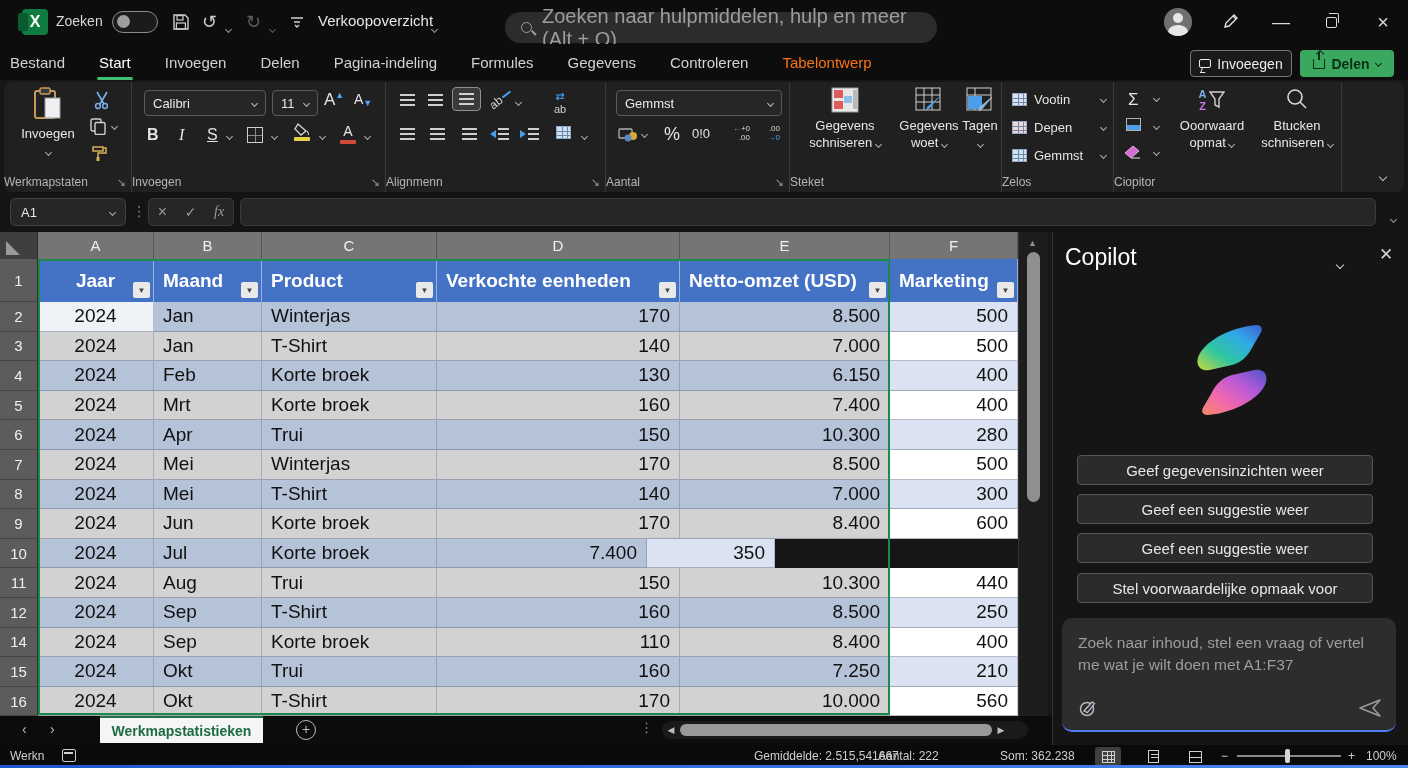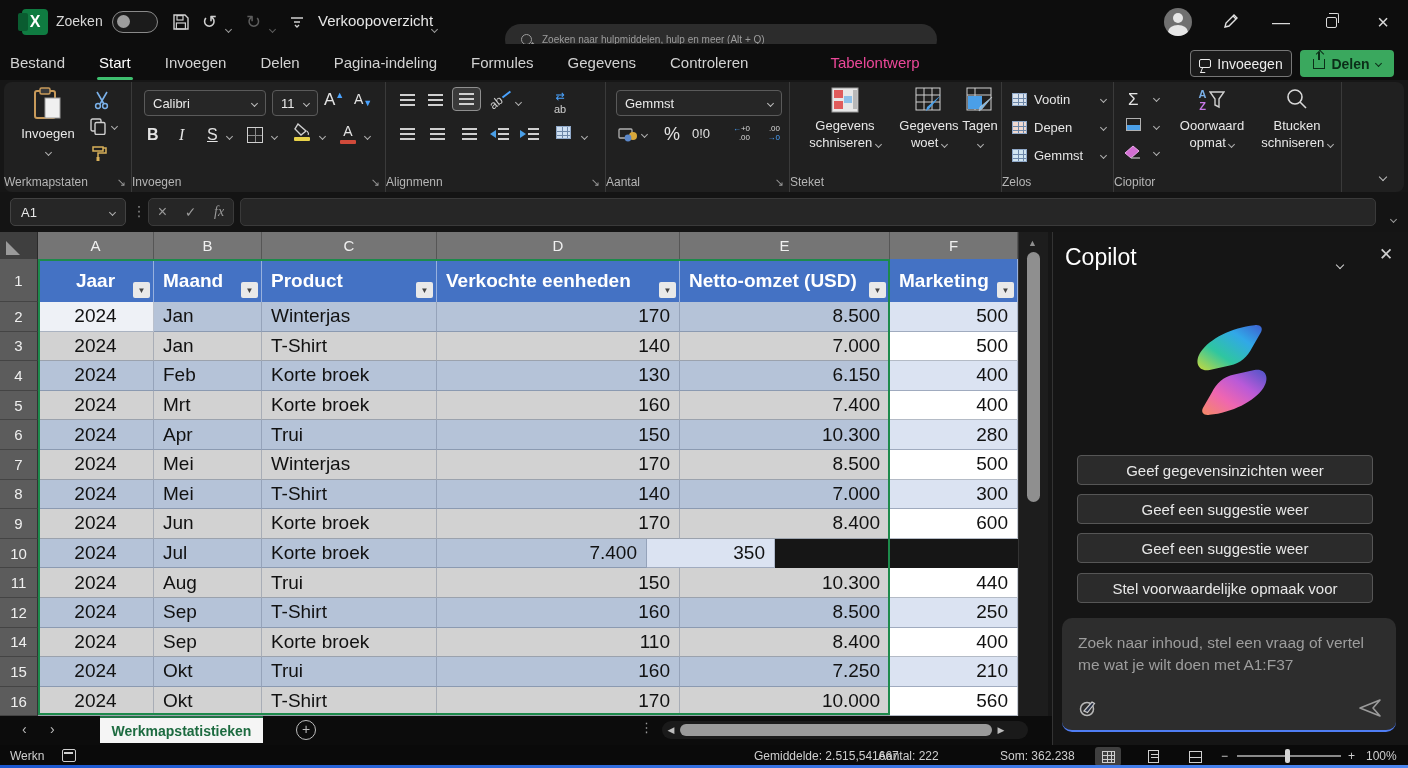--- a/index.html
+++ b/index.html
@@ -21,7 +21,7 @@
   .tb-chv { position:absolute; top:18px; color:#9a9a9a; }
   .disabled { color:#5d5d5d !important; }
   .doc-title { position:absolute; left:318px; top:12px; color:#e6e6e6; font-size:15px; }
-  .search-pill { position:absolute; left:505px; top:24px; width:432px; height:31px; background:#2c2c2c; border-radius:16px; display:flex; align-items:center; padding-left:16px; color:#9c9c9c; font-size:10px; gap:10px; }
+  .search-pill { position:absolute; left:505px; top:12px; width:432px; height:31px; background:#2c2c2c; border-radius:16px; display:flex; align-items:center; padding-left:16px; color:#9c9c9c; font-size:20px; gap:10px; }
   .mag { width:11px; height:11px; border:1.6px solid #9c9c9c; border-radius:50%; position:relative; flex:none; }
   .mag::after { content:""; position:absolute; left:9px; top:9px; width:6px; height:1.6px; background:#9c9c9c; transform:rotate(45deg); }
   .avatar { position:absolute; left:1164px; top:8px; width:28px; height:28px; border-radius:50%; background:#707070; overflow:hidden; }

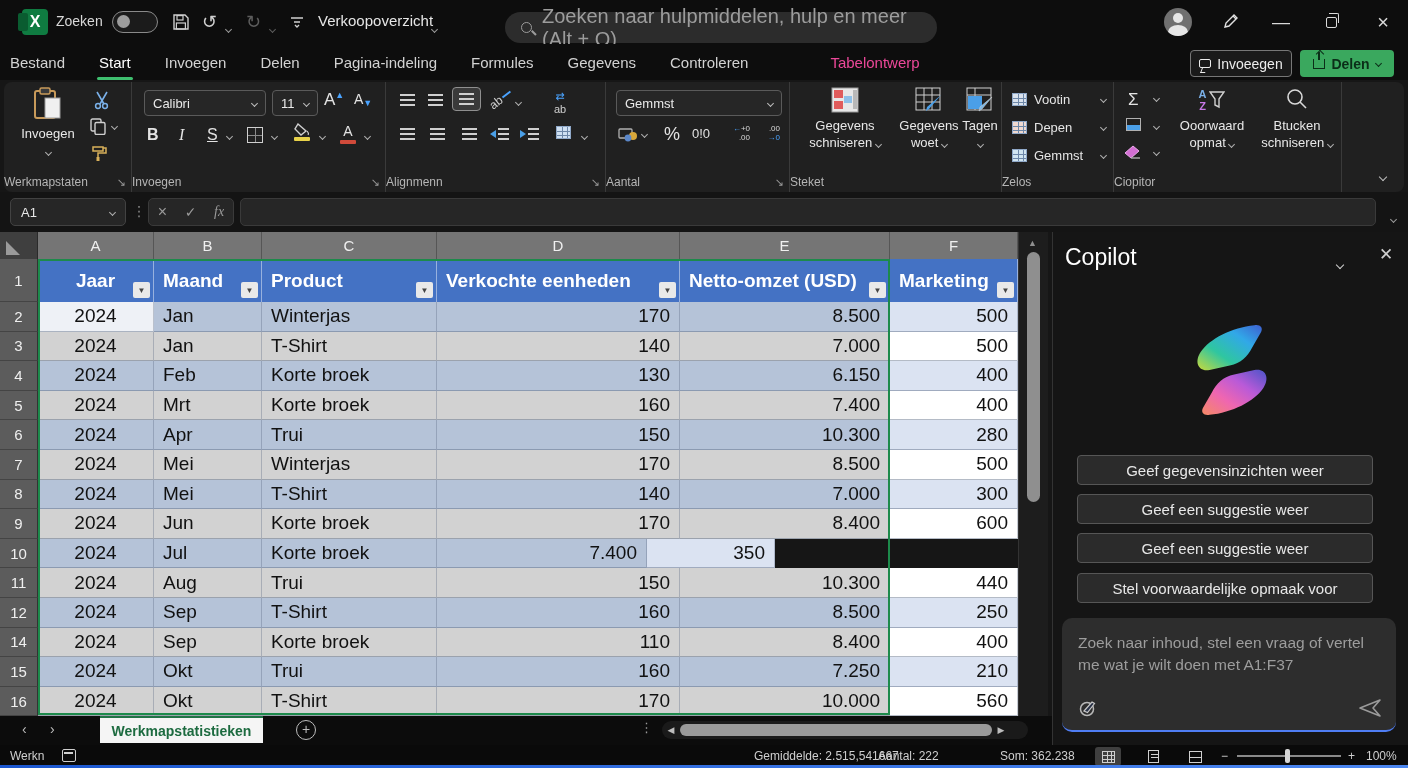--- a/index.html
+++ b/index.html
@@ -36,7 +36,7 @@
   .rtab { position:relative; cursor:default; white-space:nowrap; }
   .rtab.active { color:#fff; }
   .rtab.active::after { content:""; position:absolute; left:-2px; right:-2px; bottom:-9px; height:3px; background:#3fbf6f; border-radius:2px; }
-  .rtab.accent { color:#ec4899;margin-left:48px; }
+  .rtab.accent { color:#f97316; }
   .cmt-btn { position:absolute; left:1190px; top:50px; width:102px; height:27px; border:1px solid #777; border-radius:4px; color:#ececec; font-size:14px; display:flex; align-items:center; justify-content:center; gap:6px; background:#1a1a1a; }
   .bubble { width:12px; height:9px; border:1.3px solid #ececec; border-radius:2px; position:relative; flex:none; }
   .bubble::after { content:""; position:absolute; left:1px; top:8px; width:4px; height:4px; border-left:1.3px solid #ececec; border-bottom:1.3px solid #ececec; transform:skewX(-20deg); background:transparent; }

